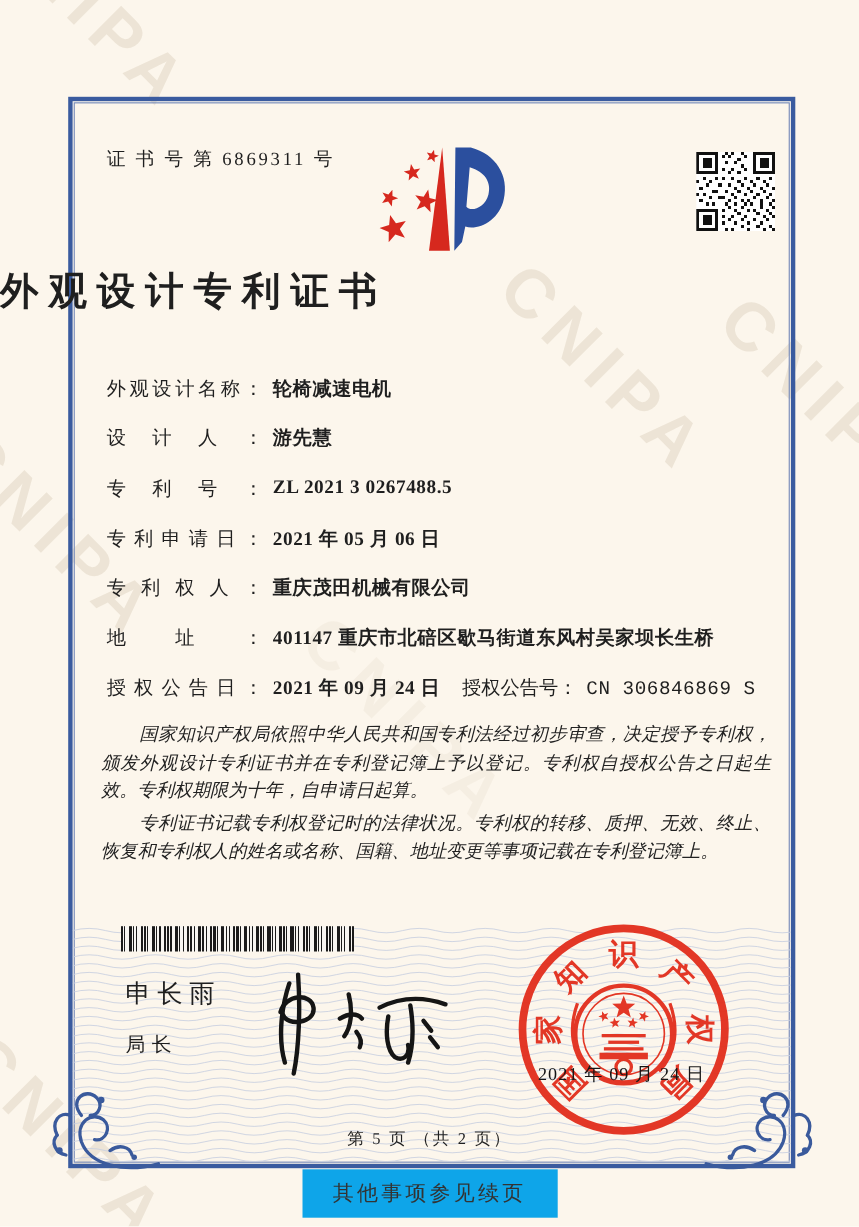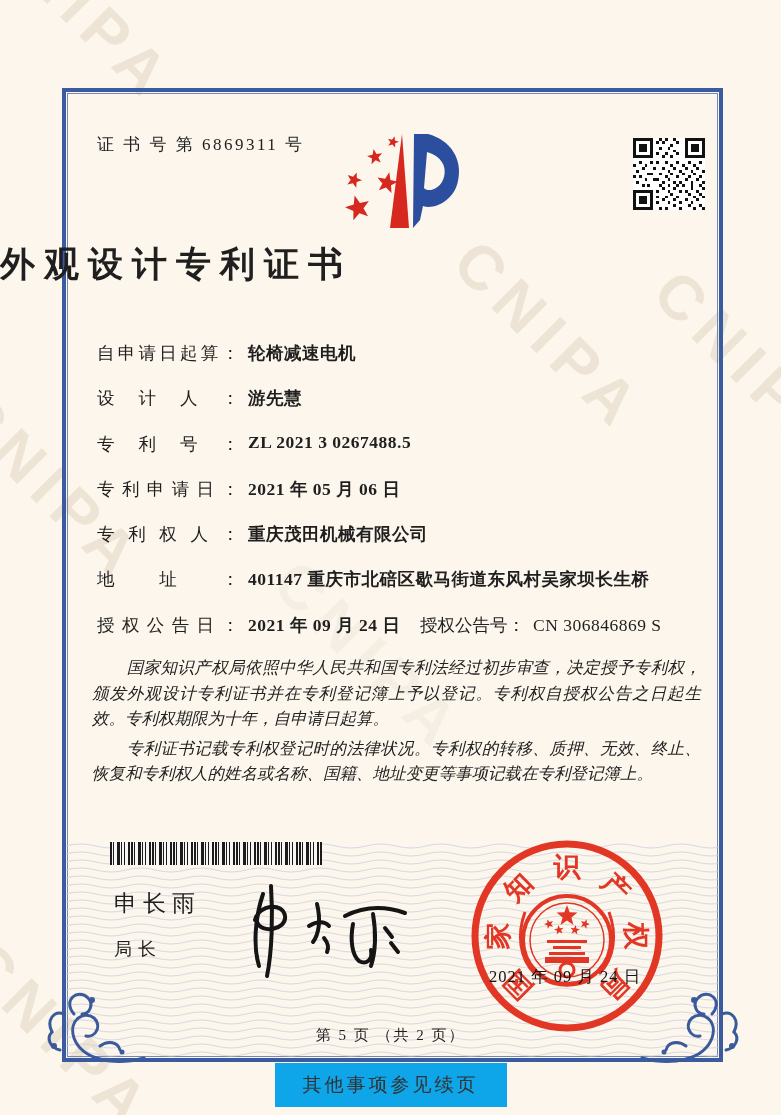--- a/index.html
+++ b/index.html
@@ -212,7 +212,7 @@
 
   <div class="fields">
     <div class="field-row">
-      <span class="f-label">自申请日起算：</span><span class="f-value">轮椅减速电机</span>
+      <span class="f-label">外观设计名称：</span><span class="f-value">轮椅减速电机</span>
     </div>
     <div class="field-row">
       <span class="f-label">设计人：</span><span class="f-value">游先慧</span>

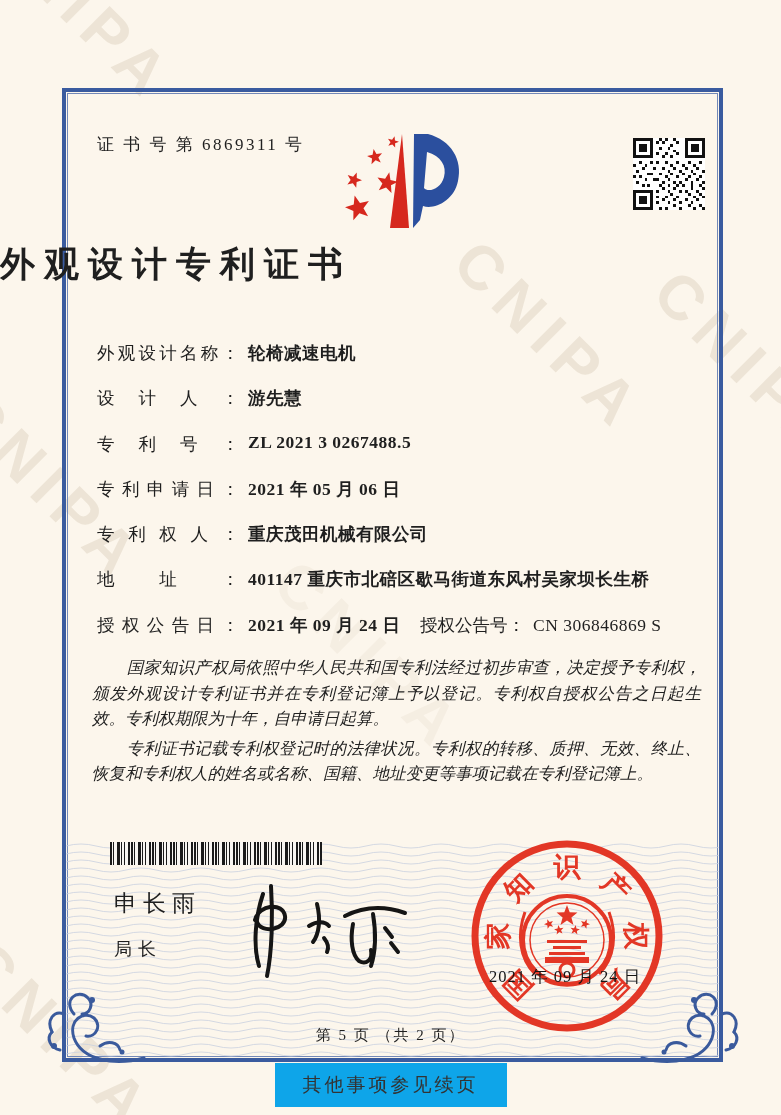--- a/index.html
+++ b/index.html
@@ -43,7 +43,7 @@
   }
   .f-value{ margin-left:9px; letter-spacing:0.5px;font-weight:bold; }
   .gazette-no{ position:absolute; left:323px; top:0; }
-  .gazette-no .g-value{ margin-left:8px; letter-spacing:0.5px; }
+  .gazette-no .g-value{ margin-left:8px; letter-spacing:0.5px;font-family:Liberation Mono, monospace; }
   
   .paras{
     position:absolute; left:88px; top:651px; width:617px; z-index:2;

